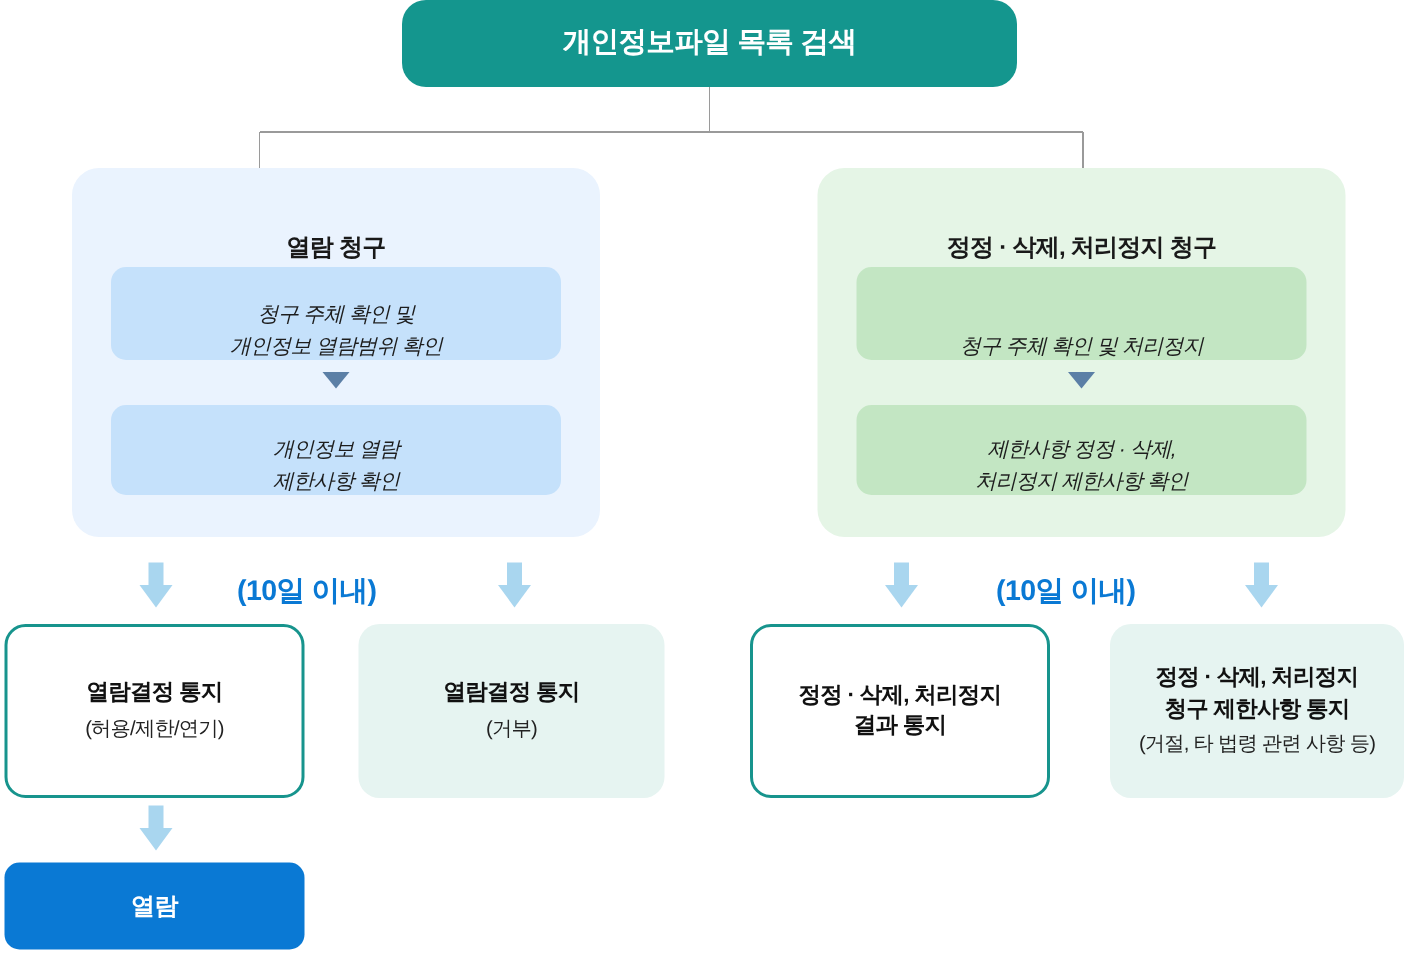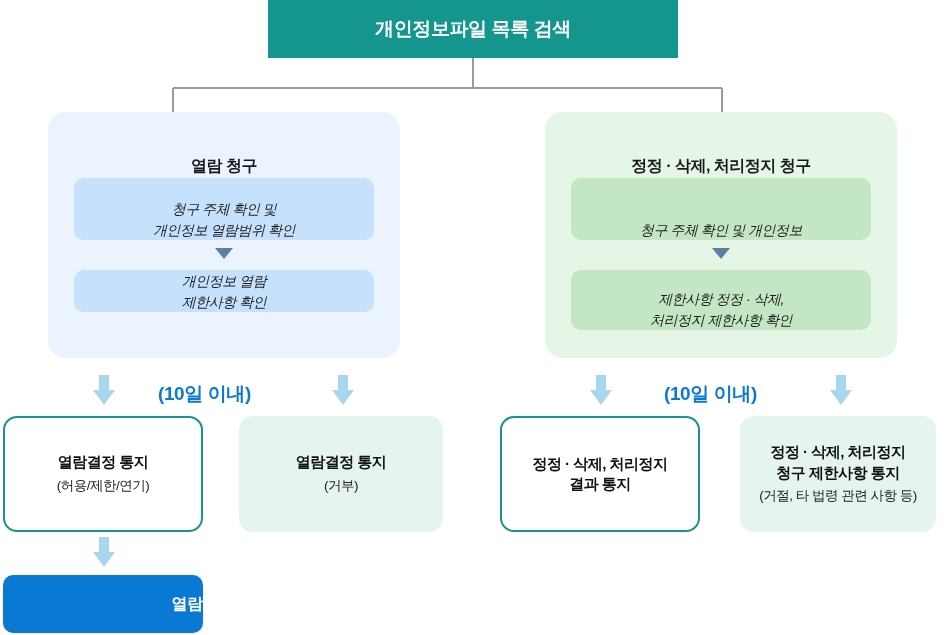--- a/index.html
+++ b/index.html
@@ -31,7 +31,7 @@
     width: 410px;
     height: 58px;
     background: #14968e;
-    border-radius: 0;
+    border-radius: 16px;
     display: flex;
     align-items: center;
     justify-content: center;

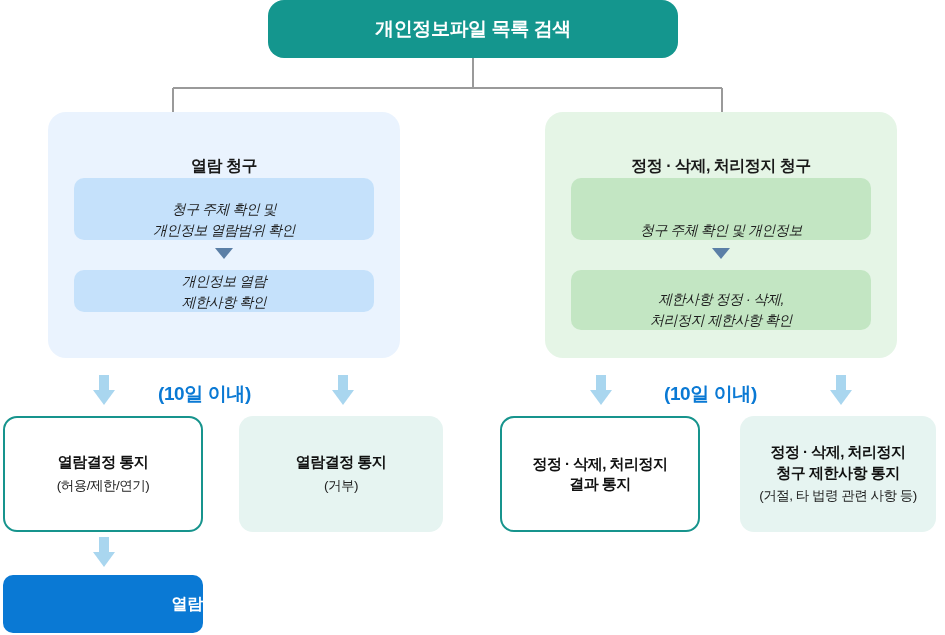--- a/index.html
+++ b/index.html
@@ -221,7 +221,7 @@
 
   <div class="abs step step-green step-r1">
     <div>
-      <span class="nl">청구 주체 확인 및 개인정보</span>
+      <span class="nl">청구 주체 확인 및 처리정지</span>
     </div>
   </div>
 

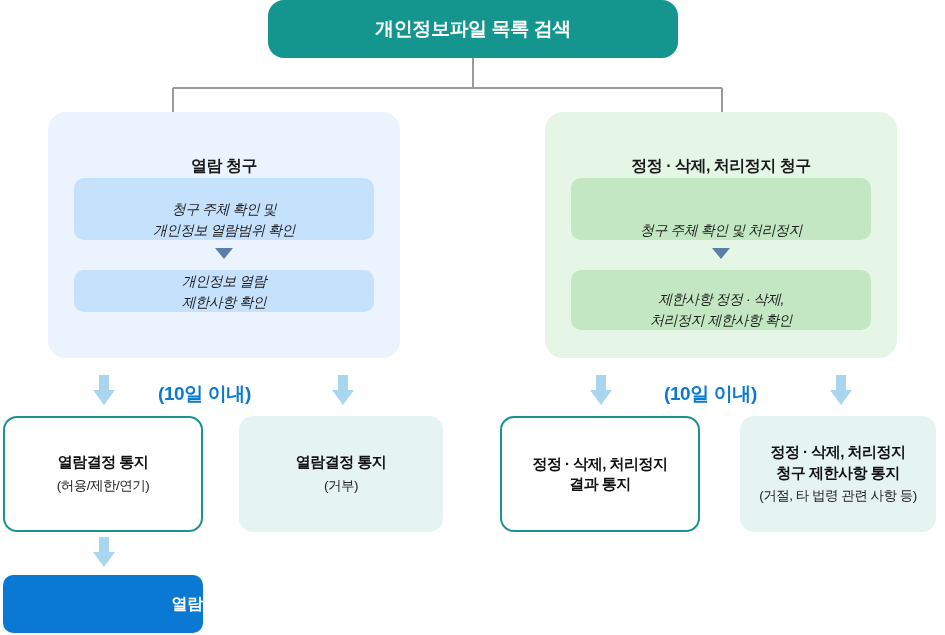--- a/index.html
+++ b/index.html
@@ -82,7 +82,7 @@
 
   
   .step-l1 { left: 74px;  top: 178px; width: 300px; height: 62px; }
-  .step-l2 { left: 74px;  top: 270px; width: 300px; height: 42px; }
+  .step-l2 { left: 74px;  top: 270px; width: 300px; height: 60px; }
   
   .step-r1 { left: 571px; top: 178px; width: 300px; height: 62px; }
   .step-r2 { left: 571px; top: 270px; width: 300px; height: 60px; }

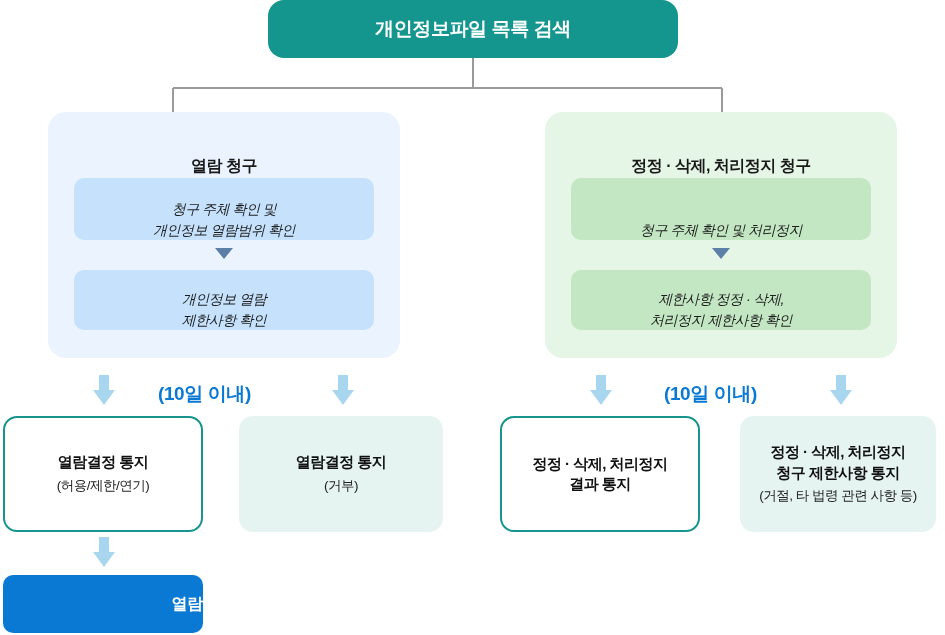--- a/index.html
+++ b/index.html
@@ -171,7 +171,7 @@
     border-radius: 10px;
     display: flex;
     align-items: center;
-    justify-content: flex-end;
+    justify-content: center;
   }
   .final-box .final-label {
     color: #ffffff;

